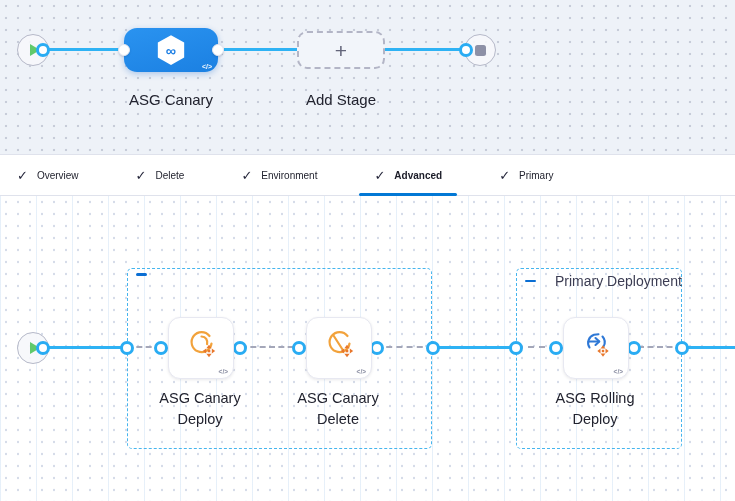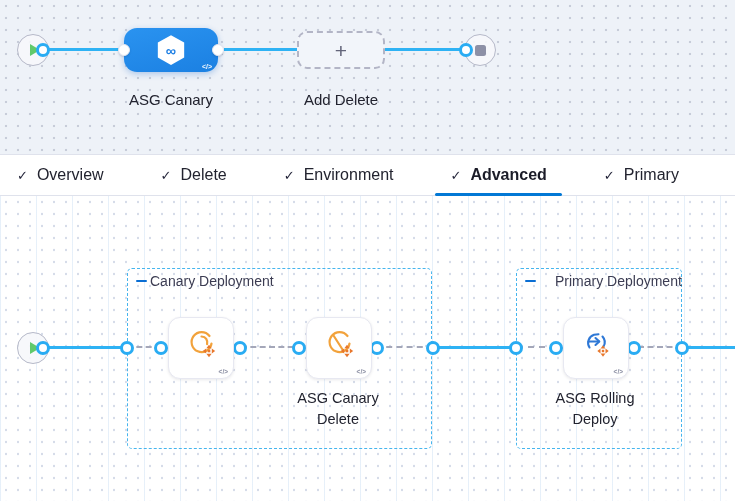--- a/index.html
+++ b/index.html
@@ -131,7 +131,7 @@
   <div class="add-stage">
     <span class="plus">+</span>
   </div>
-  <div class="graph-label" style="left:297px;width:88px;top:91px;">Add Delete</div>
+  <div class="graph-label" style="left:297px;width:88px;top:91px;">Add Stage</div>
 
   <div class="cyline" style="left:385px;top:48px;width:76px;"></div>
   <div class="port" style="left:459px;top:43px;"></div>

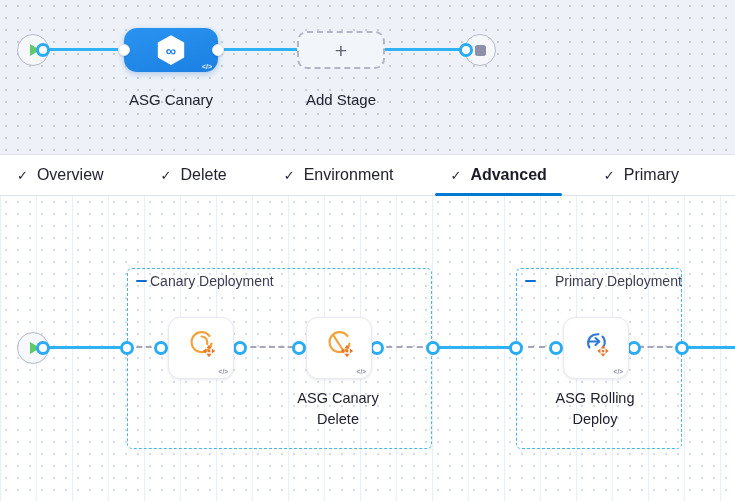--- a/index.html
+++ b/index.html
@@ -65,7 +65,7 @@
     padding:0 15px;margin-right:27px;cursor:pointer;
   }
   .check{font-size:13px;color:#24253a;font-weight:600;}
-  .tab-label{font-size:16px;color:#22232f;white-space:nowrap;}
+  .tab-label{font-size:10px;color:#22232f;white-space:nowrap;}
   .tab.active .tab-label{font-weight:700;color:#1b1c28;}
   .tab-underline{
     position:absolute;left:0;right:0;bottom:-1px;height:3.5px;

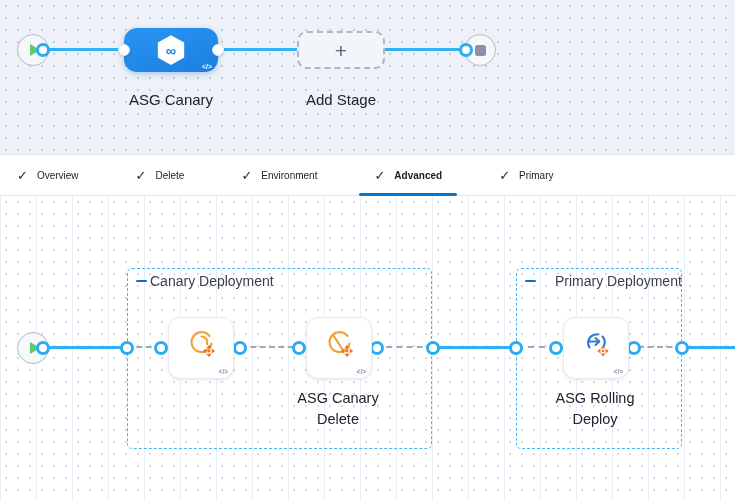--- a/index.html
+++ b/index.html
@@ -171,7 +171,6 @@
 
   <div class="group-label-row" style="left:136px;top:77px;">
     <div class="collapse-dash"></div>
-    <span class="group-label">Canary Deployment</span>
   </div>
   <div class="group-label-row" style="left:525px;top:77px;gap:19px;">
     <div class="collapse-dash"></div>

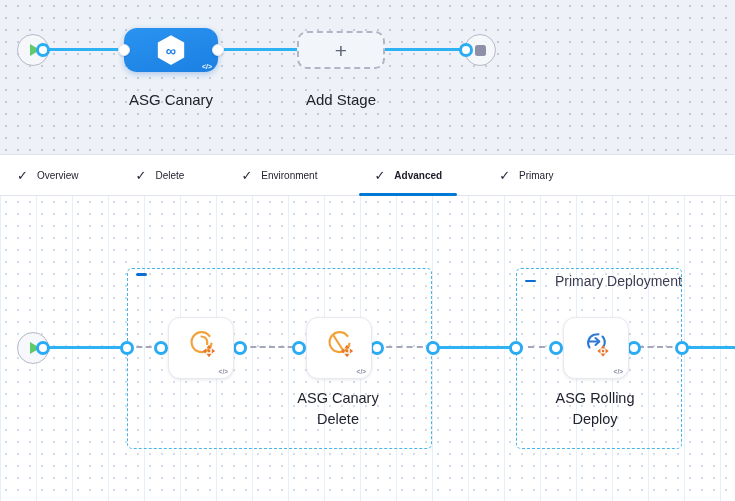--- a/index.html
+++ b/index.html
@@ -254,6 +254,7 @@
     <span class="card-code">&lt;/&gt;</span>
   </div>
 
+  <div class="step-label" style="left:140px;">ASG Canary Deploy</div>
   <div class="step-label" style="left:278px;">ASG Canary Delete</div>
   <div class="step-label" style="left:535px;">ASG Rolling Deploy</div>
 </div>

